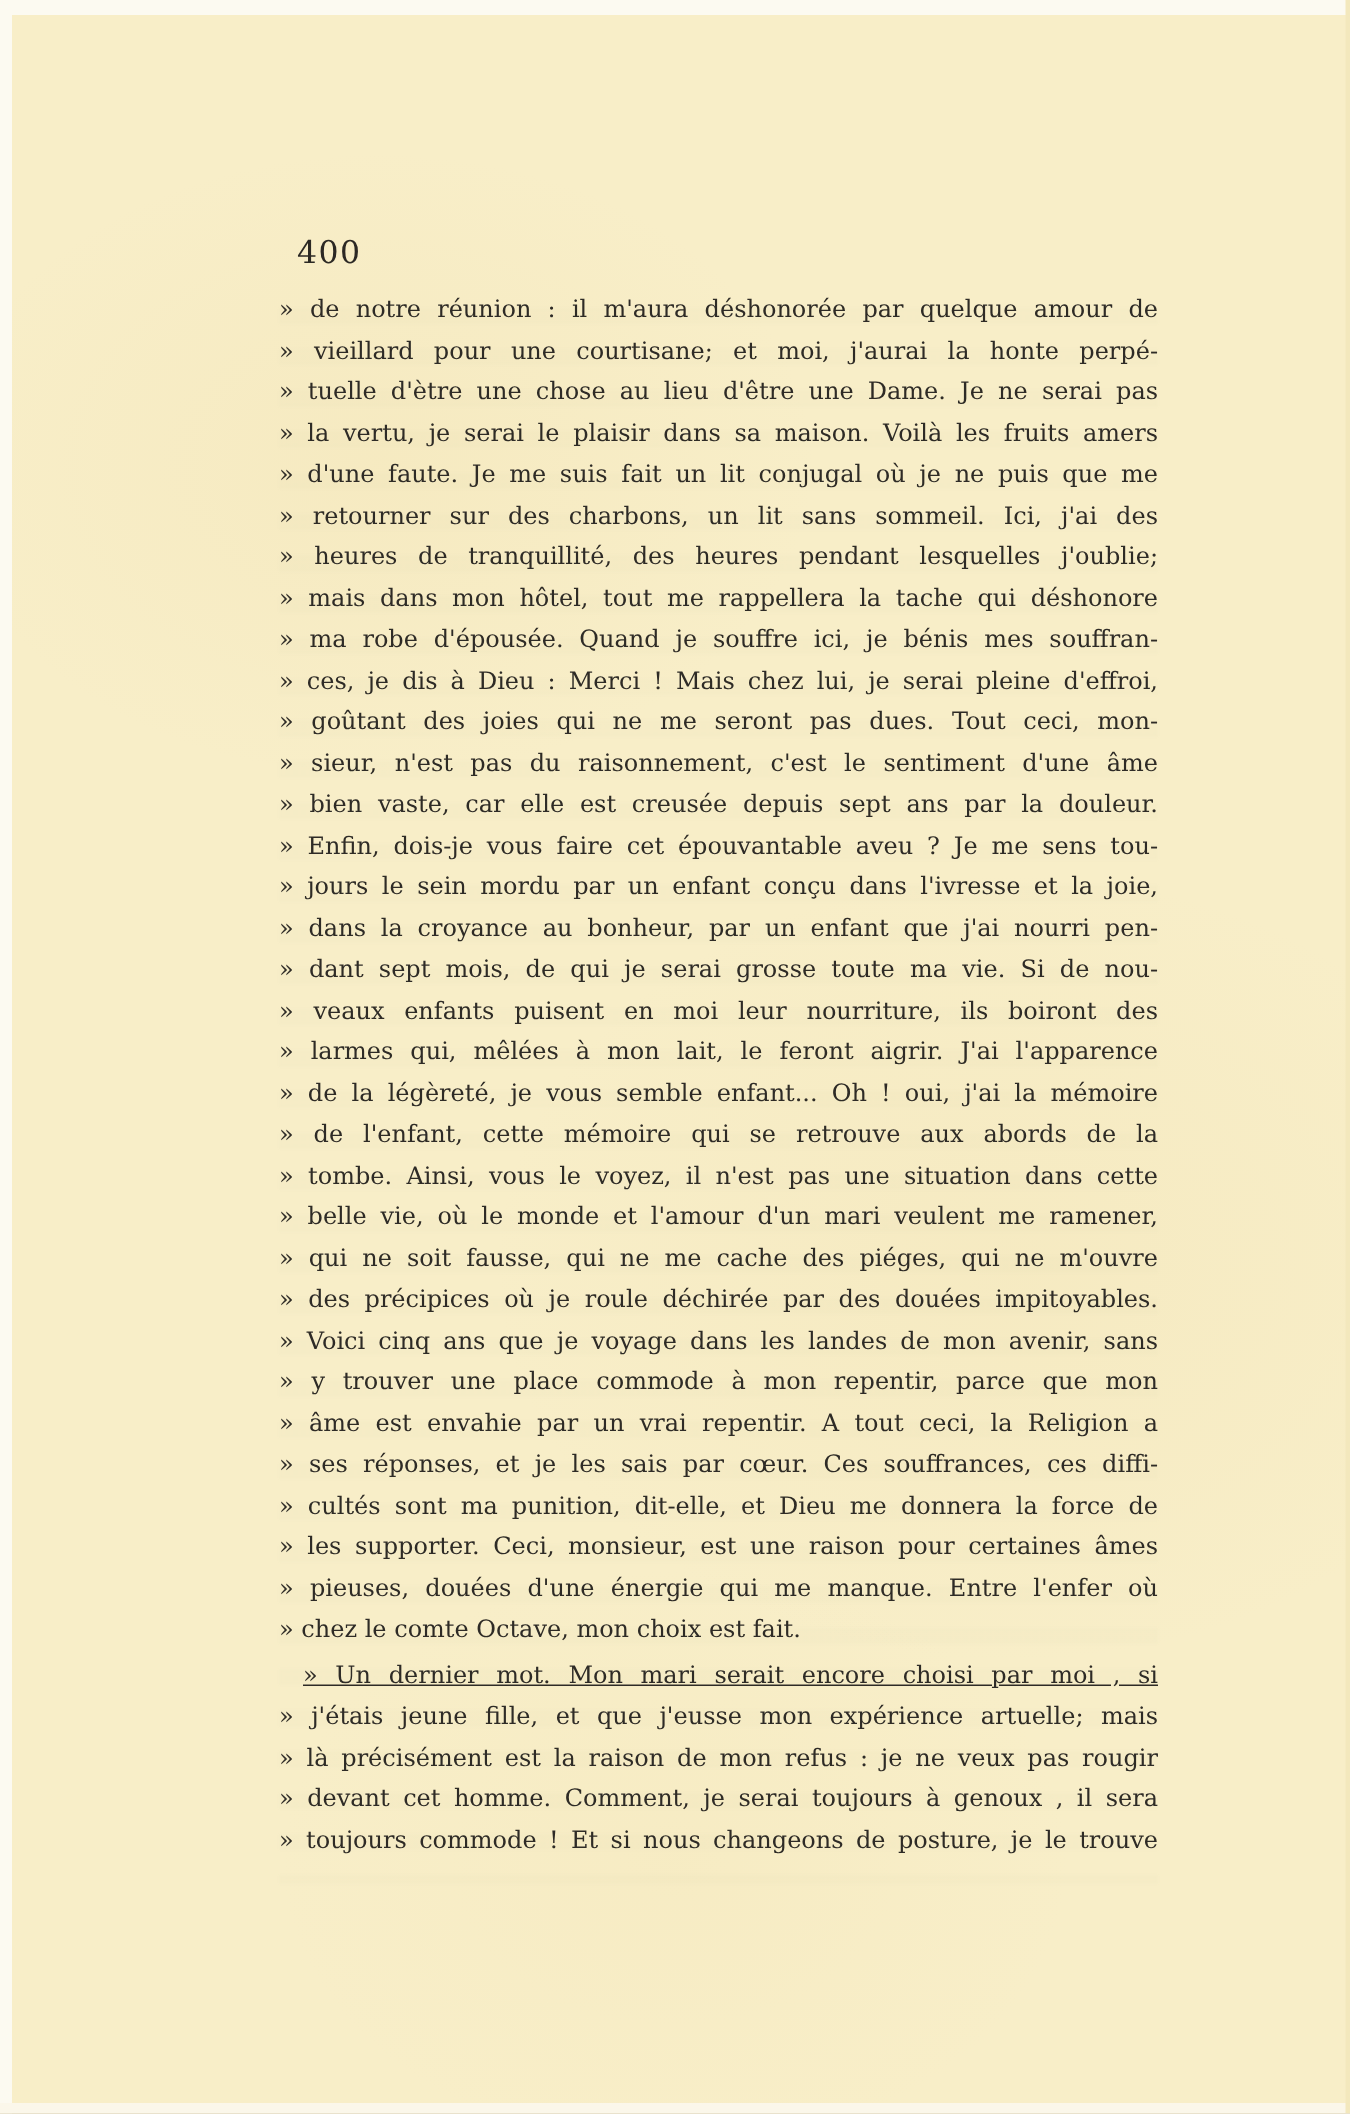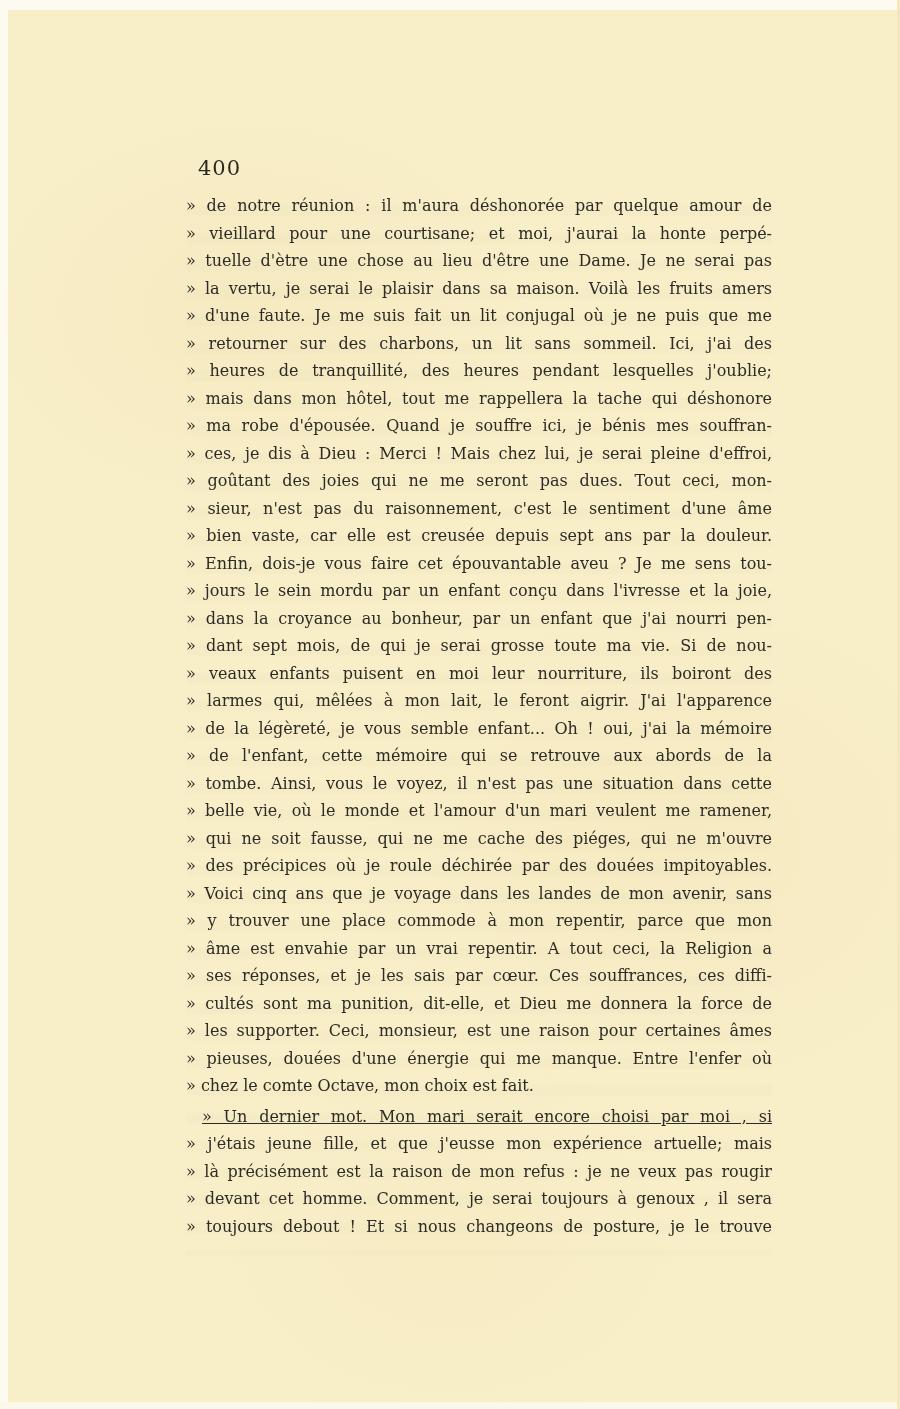--- a/index.html
+++ b/index.html
@@ -130,7 +130,7 @@
     <div class="line">» j'étais jeune fille, et que j'eusse mon expérience artuelle; mais</div>
     <div class="line">» là précisément est la raison de mon refus : je ne veux pas rougir</div>
     <div class="line">» devant cet homme. Comment, je serai toujours à genoux , il sera</div>
-    <div class="line">» toujours debout ! Et si nous changeons de posture, je le trouve</div>
+    <div class="line">» toujours commode ! Et si nous changeons de posture, je le trouve</div>
   </div>
 </div>
 

